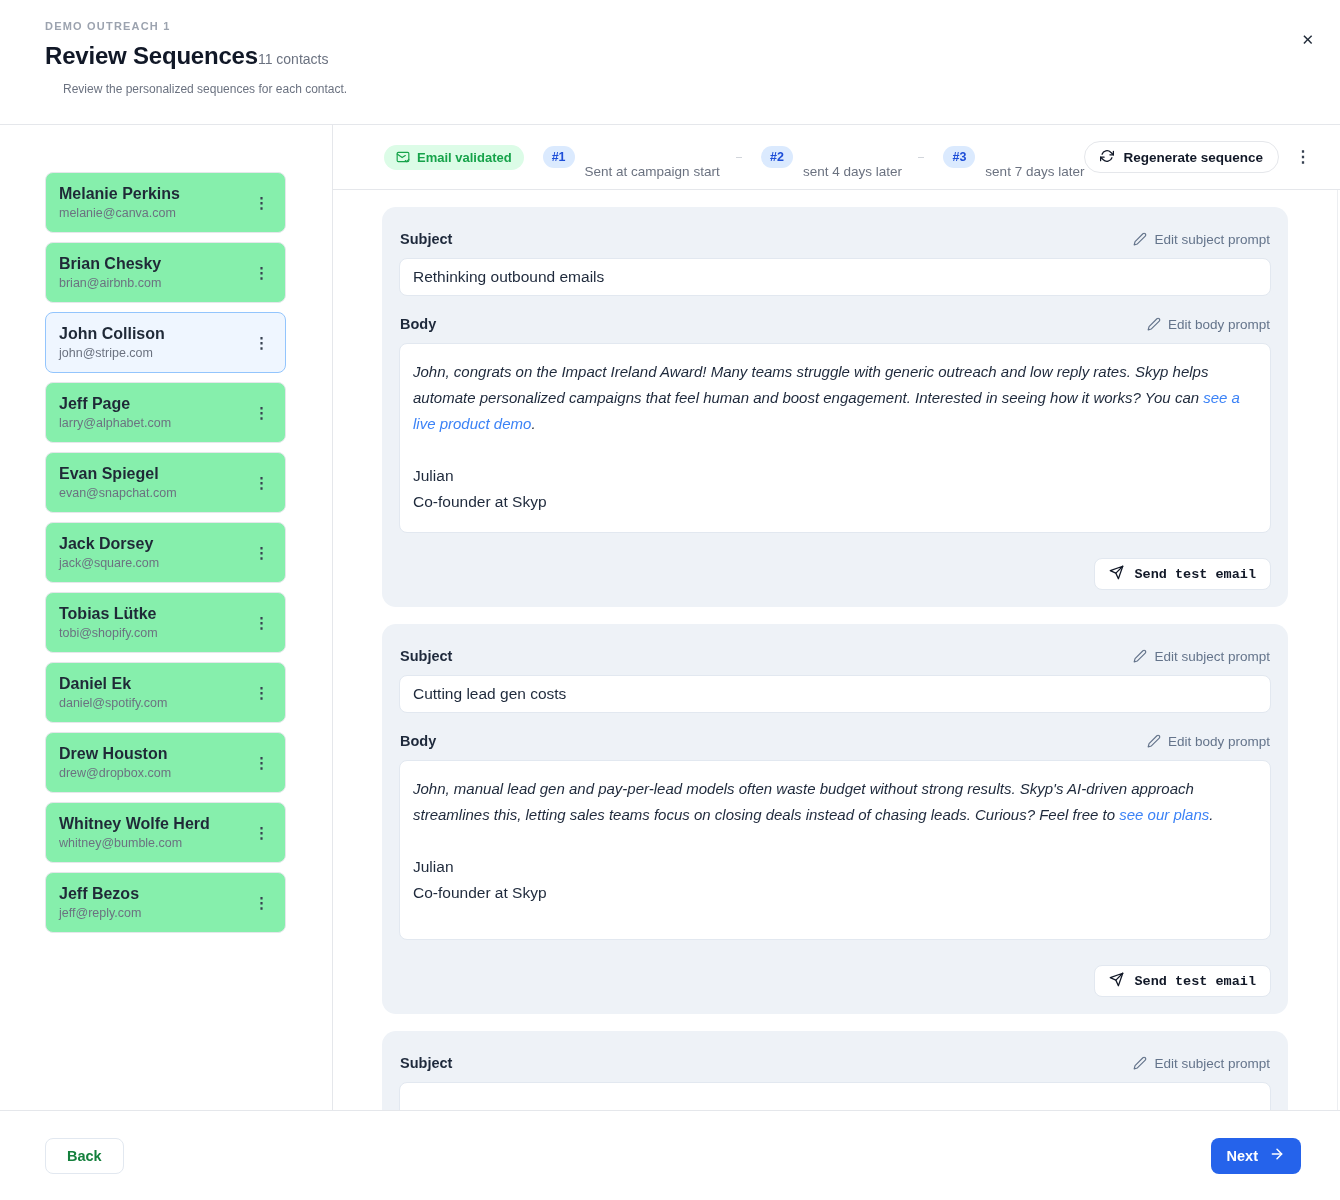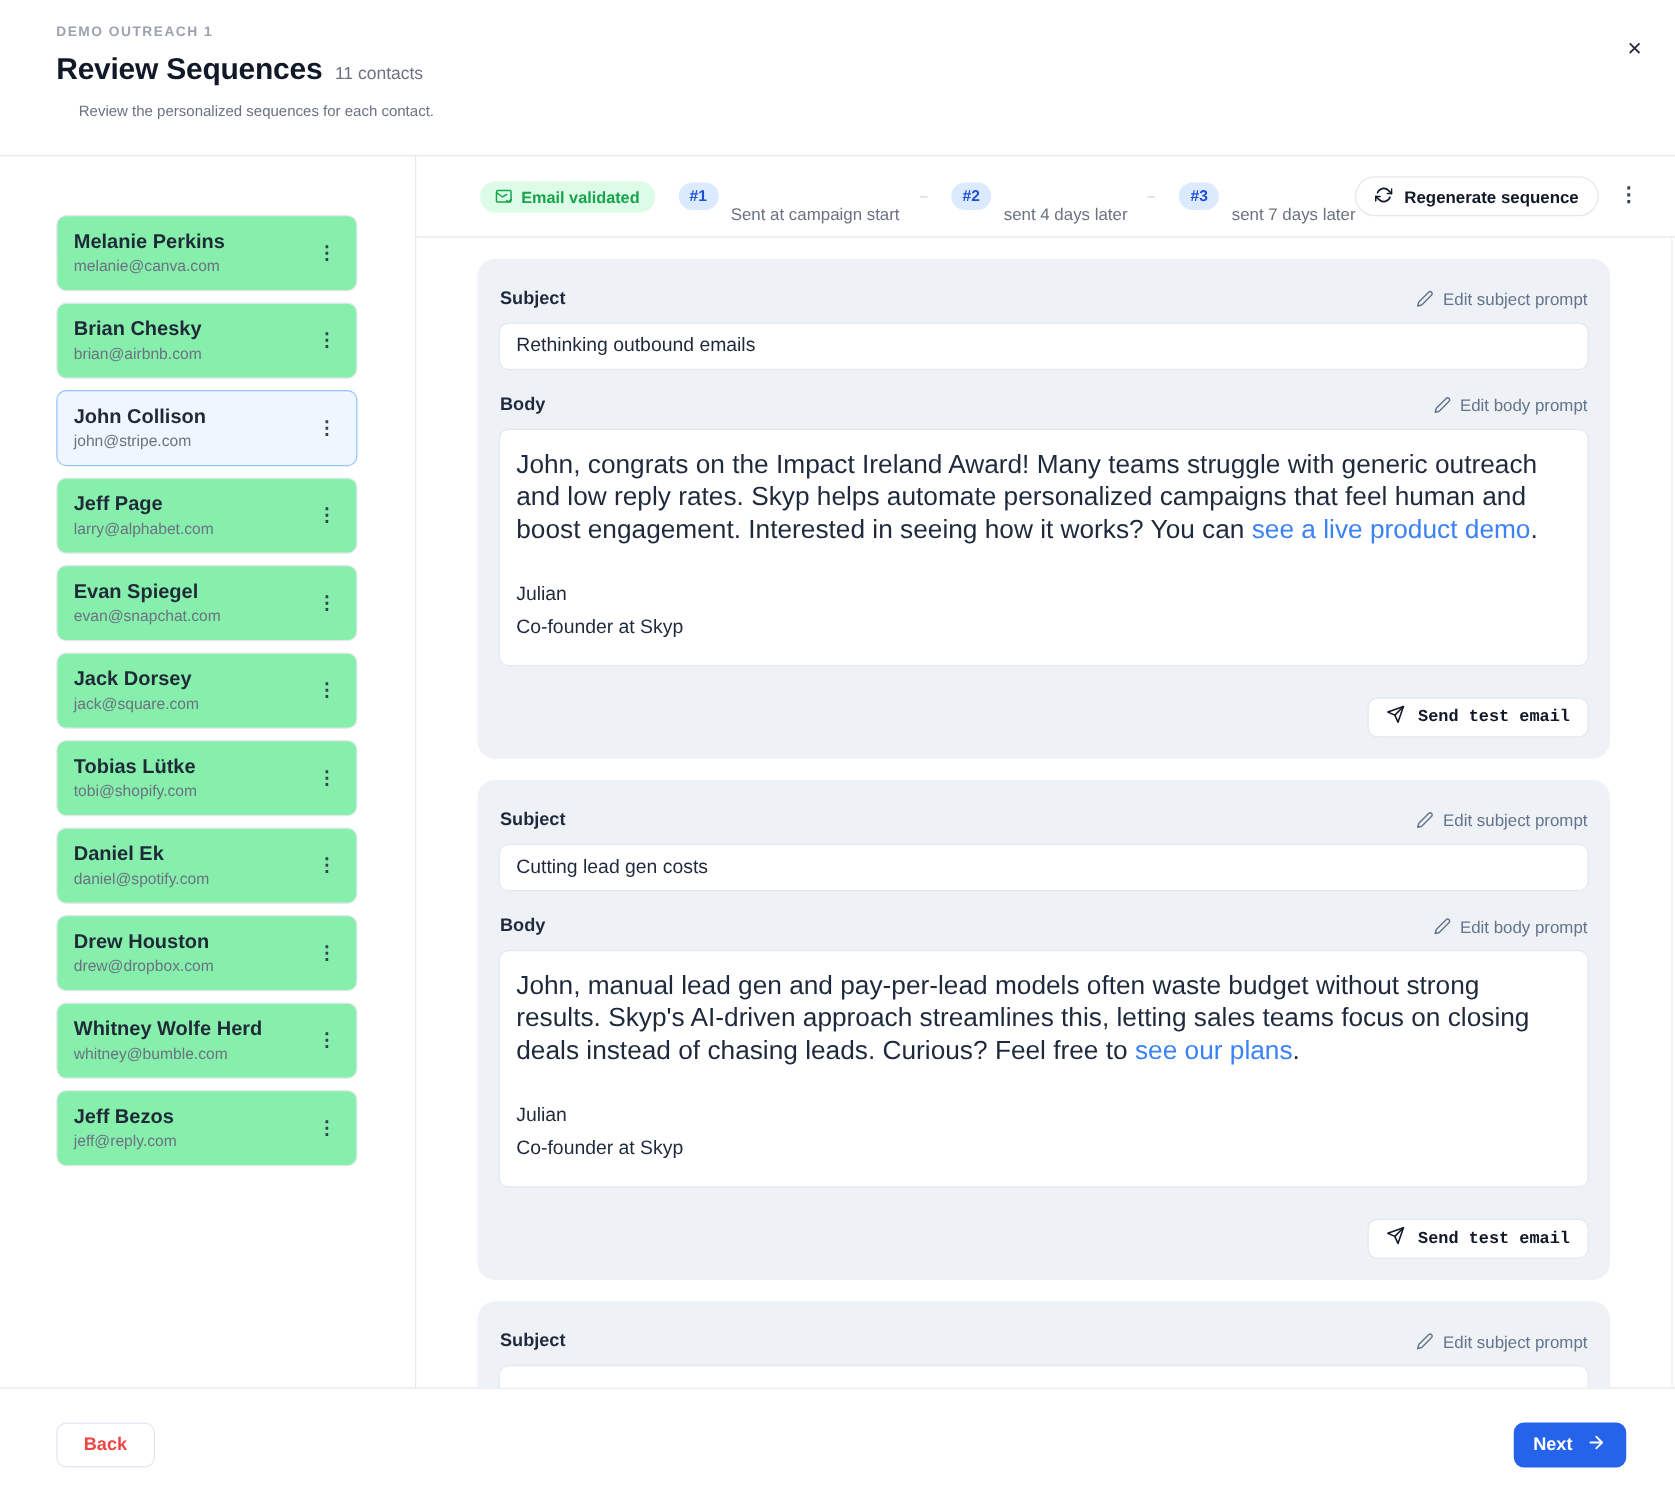--- a/index.html
+++ b/index.html
@@ -14,7 +14,7 @@
   
   .header { height: 125px; padding: 20px 45px 0 45px; border-bottom: 1px solid #e5e7eb; position: relative; flex: 0 0 auto; }
   .eyebrow { font-size: 11px; font-weight: 700; letter-spacing: 1.2px; color: #9ca3af; margin-bottom: 10px; }
-  .title-row { display: flex; align-items: baseline; gap: 10px; margin-bottom: 12px; }
+  .title-row { display: flex; align-items: baseline; margin-bottom: 12px; }
   .title { font-size: 24px; font-weight: 700; color: #111827; letter-spacing: -0.2px; }
   .contacts-count { font-size: 14px; color: #6b7280; font-weight: 400; }
   .subtitle { font-size: 12px; color: #6b7280; margin-left: 18px; }

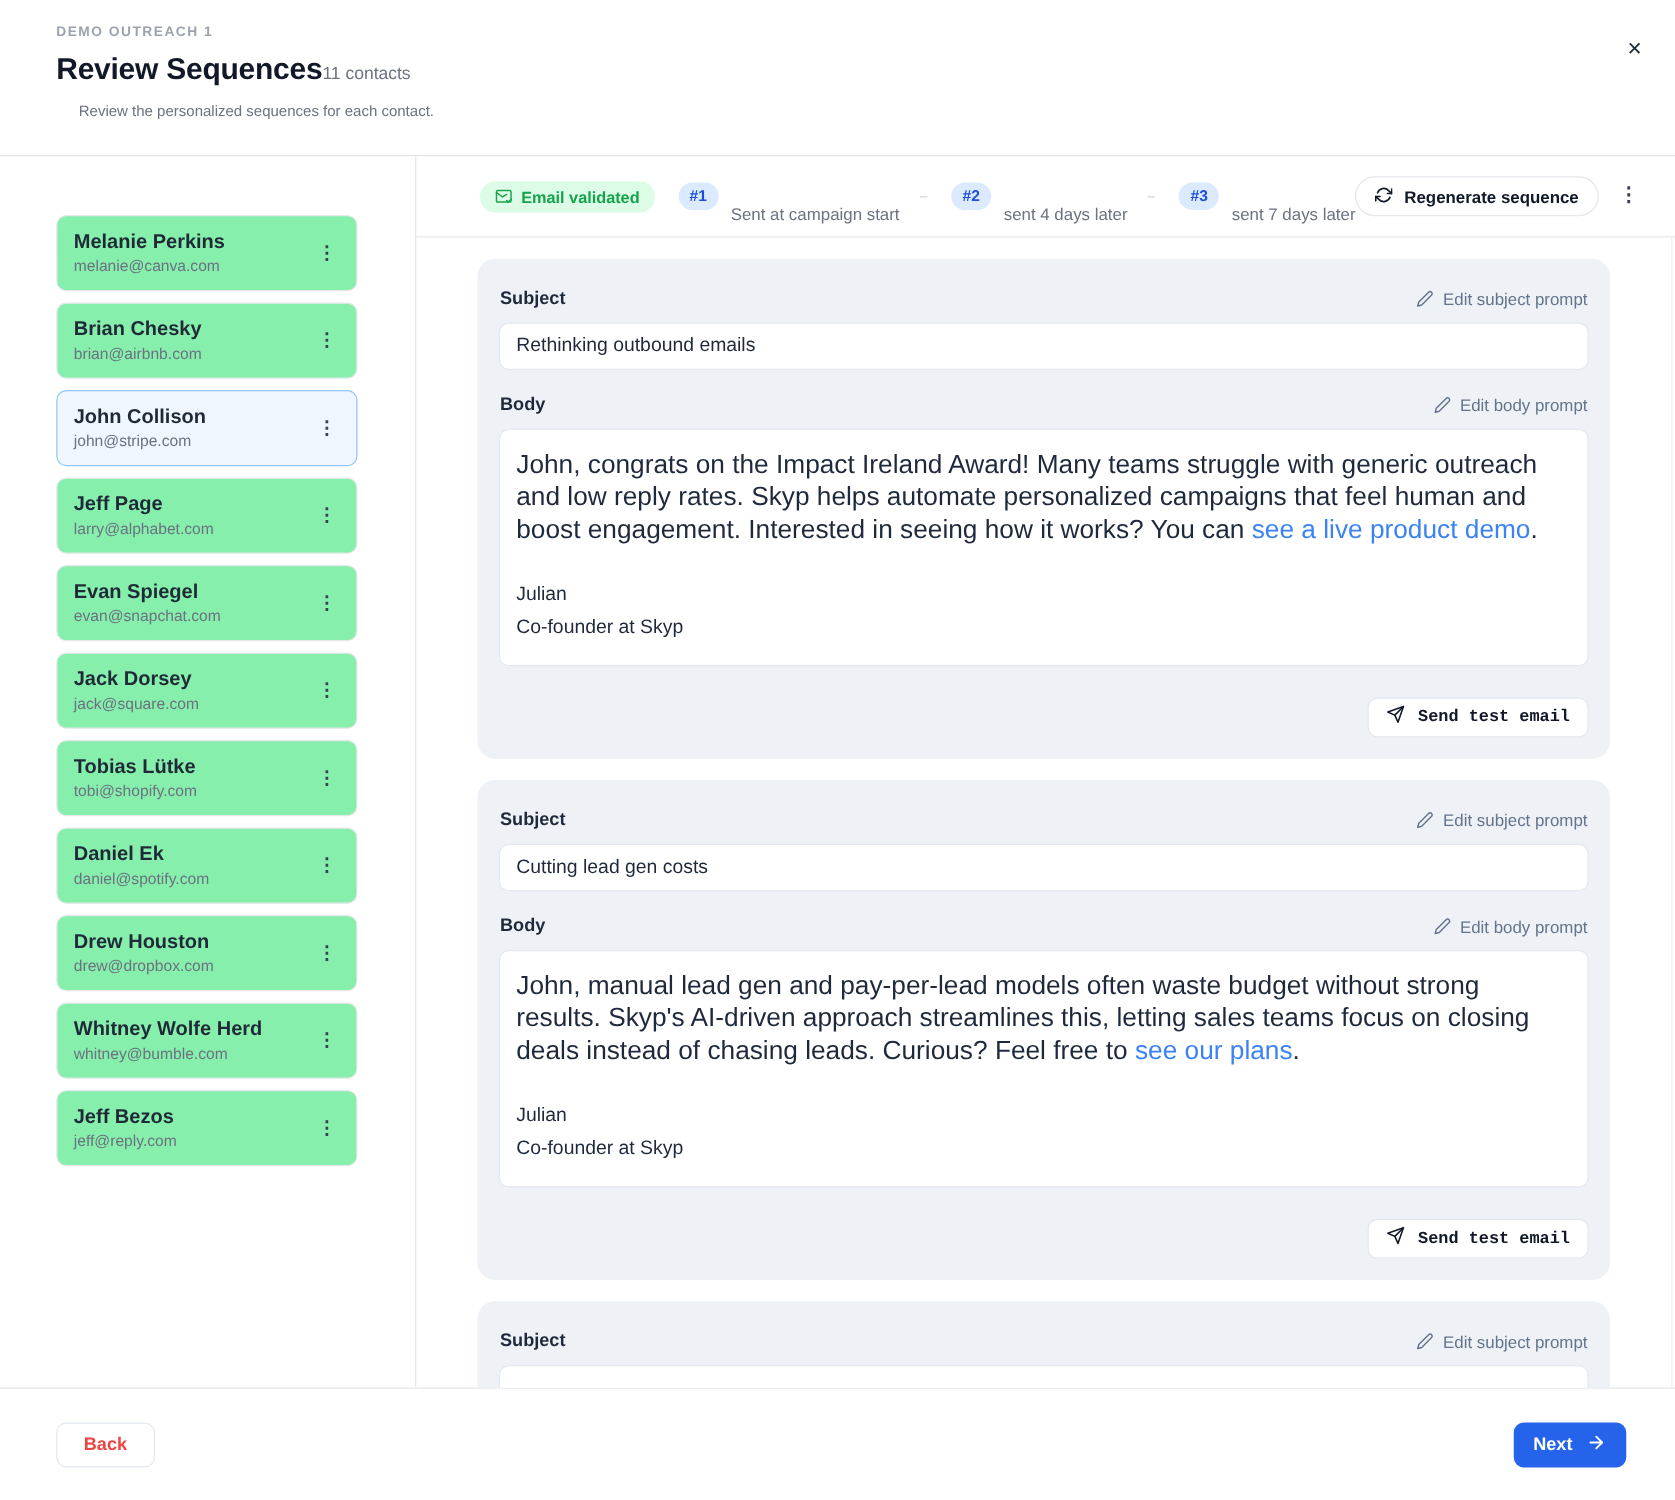--- a/index.html
+++ b/index.html
@@ -68,7 +68,7 @@
     padding: 0 13px; font-size: 15.5px; color: #1e293b; font-family: inherit; margin-bottom: 20px; outline: none;
   }
   .body-box { background: #fff; border: 1px solid #e2e8f0; border-radius: 8px; padding: 15px 13px 17px 13px; min-height: 180px; }
-  .email-text { font-size: 21px; color: #1e293b; line-height: 26px; }
+  .email-text { font-size: 15px; color: #1e293b; line-height: 26px; font-style: italic; }
   .email-link { color: #3b82f6; text-decoration: none; cursor: pointer; }
   .email-sig { font-size: 15.5px; color: #1e293b; line-height: 26px; margin-top: 26px; }
   .send-row { display: flex; justify-content: flex-end; margin-top: 25px; }

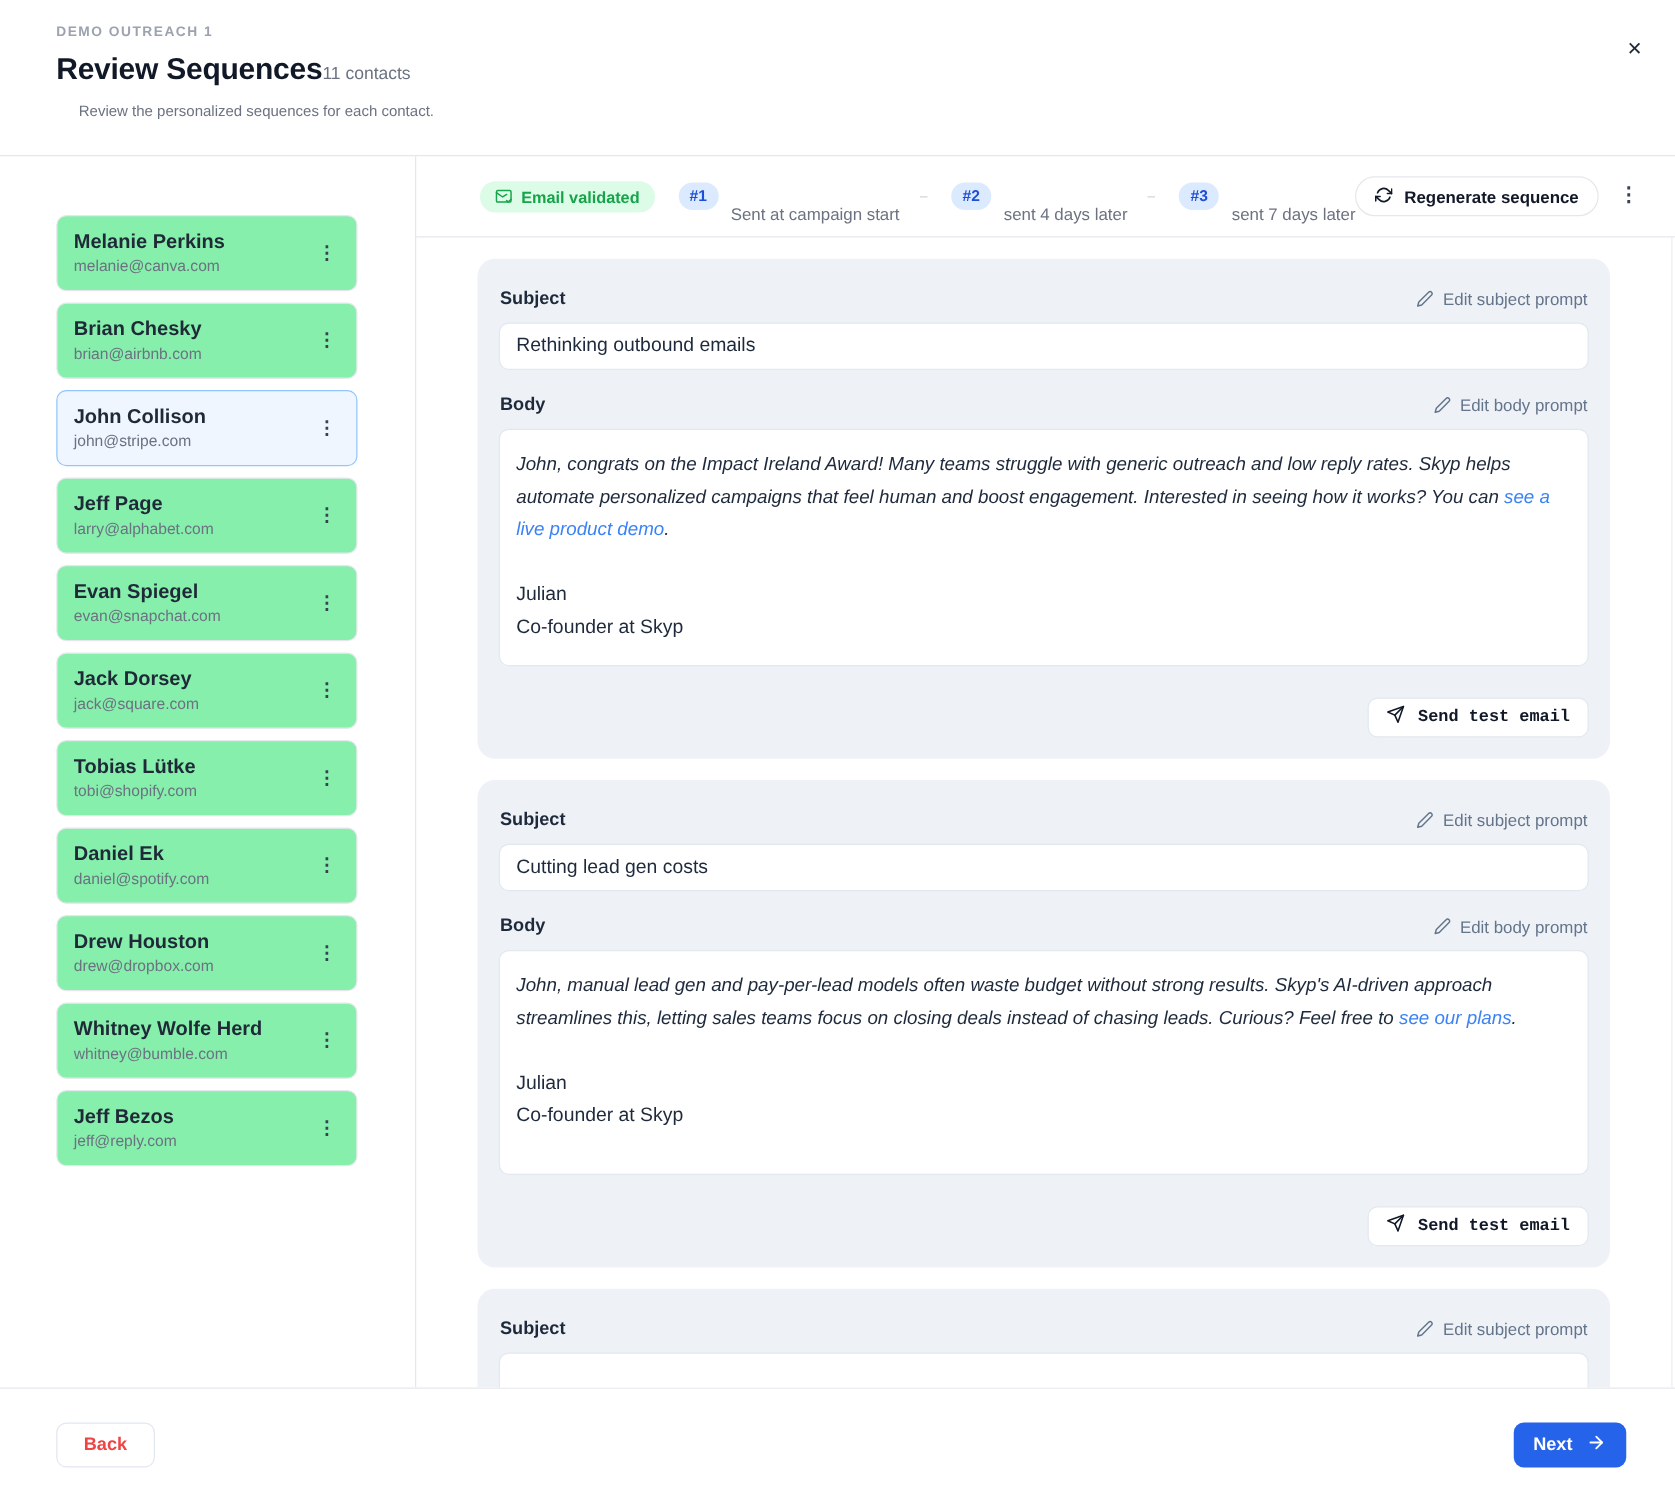--- a/index.html
+++ b/index.html
@@ -82,7 +82,7 @@
   .footer { height: 90px; flex: 0 0 90px; border-top: 1px solid #e5e7eb; background: #fff; display: flex; align-items: center; justify-content: space-between; padding: 0 39px 0 45px; }
   .back-btn {
     background: #fff; border: 1px solid #e2e8f0; border-radius: 8px; height: 36px; padding: 0 21px;
-    font-size: 14.5px; font-weight: 600; color: #ef4444; cursor: pointer; font-family: inherit;
+    font-size: 14.5px; font-weight: 600; color: #15803d; cursor: pointer; font-family: inherit;
   }
   .next-btn {
     display: inline-flex; align-items: center; gap: 11px; background: #2563eb; border: none; border-radius: 8px;

